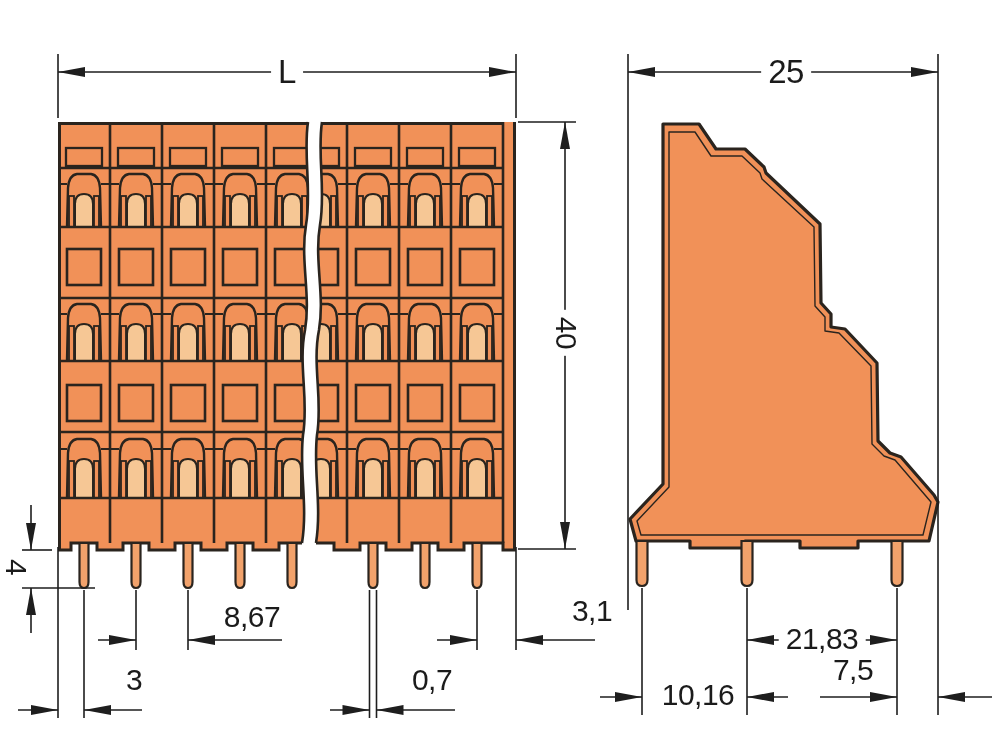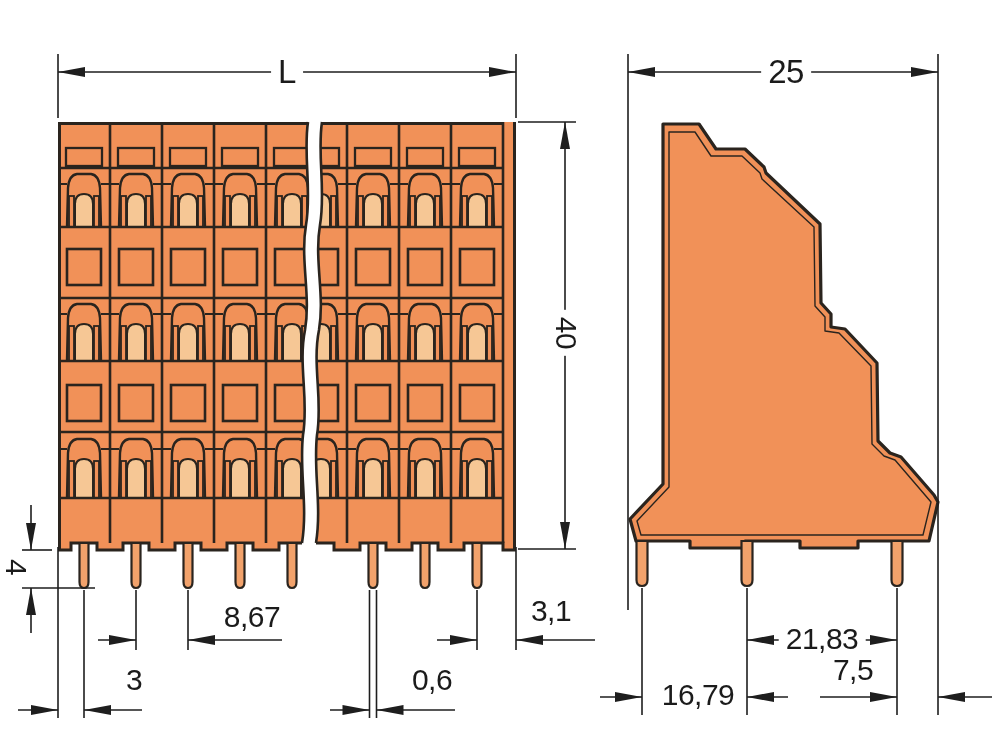--- a/index.html
+++ b/index.html
@@ -346,7 +346,7 @@
   <div class="dim" style="left:252px;top:617px">8,67</div>
   <div class="dim" style="left:134px;top:680px">3</div>
   <div class="dim" style="left:432px;top:680px">0,6</div>
-  <div class="dim" style="left:551px;top:611px">3,1</div>
+  <div class="dim" style="left:592px;top:611px">3,1</div>
   <div class="dim big bg" style="left:786px;top:71px">25</div>
   <div class="dim bg" style="left:822px;top:639px">21,83</div>
   <div class="dim" style="left:853px;top:670px">7,5</div>

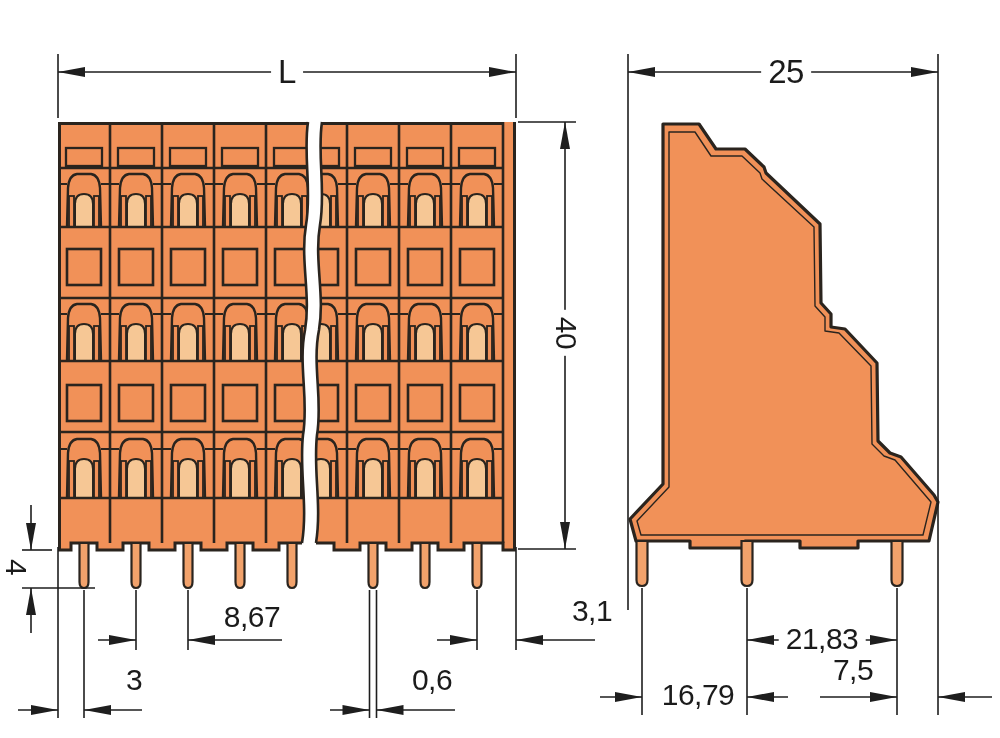--- a/index.html
+++ b/index.html
@@ -345,7 +345,7 @@
   <div class="dim rot" style="left:16px;top:567px">4</div>
   <div class="dim" style="left:252px;top:617px">8,67</div>
   <div class="dim" style="left:134px;top:680px">3</div>
-  <div class="dim" style="left:432px;top:680px">0,6</div>
+  <div class="dim" style="left:432px;top:680px">0,7</div>
   <div class="dim" style="left:592px;top:611px">3,1</div>
   <div class="dim big bg" style="left:786px;top:71px">25</div>
   <div class="dim bg" style="left:822px;top:639px">21,83</div>

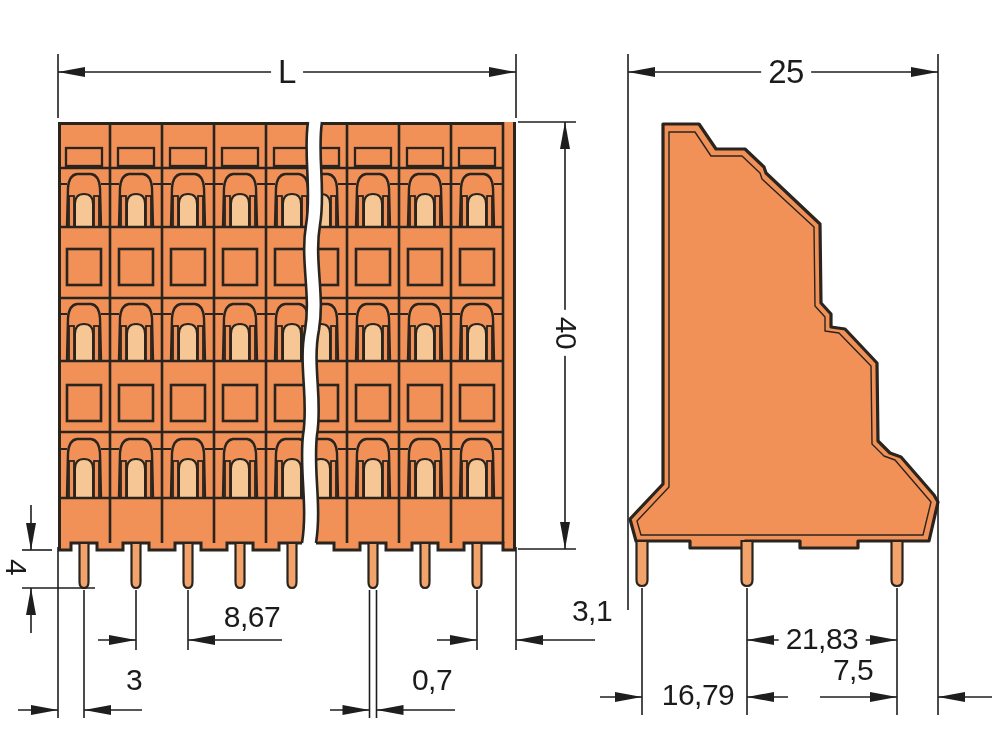--- a/index.html
+++ b/index.html
@@ -350,7 +350,7 @@
   <div class="dim big bg" style="left:786px;top:71px">25</div>
   <div class="dim bg" style="left:822px;top:639px">21,83</div>
   <div class="dim" style="left:853px;top:670px">7,5</div>
-  <div class="dim bg" style="left:698px;top:695px">16,79</div>
+  <div class="dim bg" style="left:698px;top:695px">10,16</div>
 </div>
 
 </body></html>

